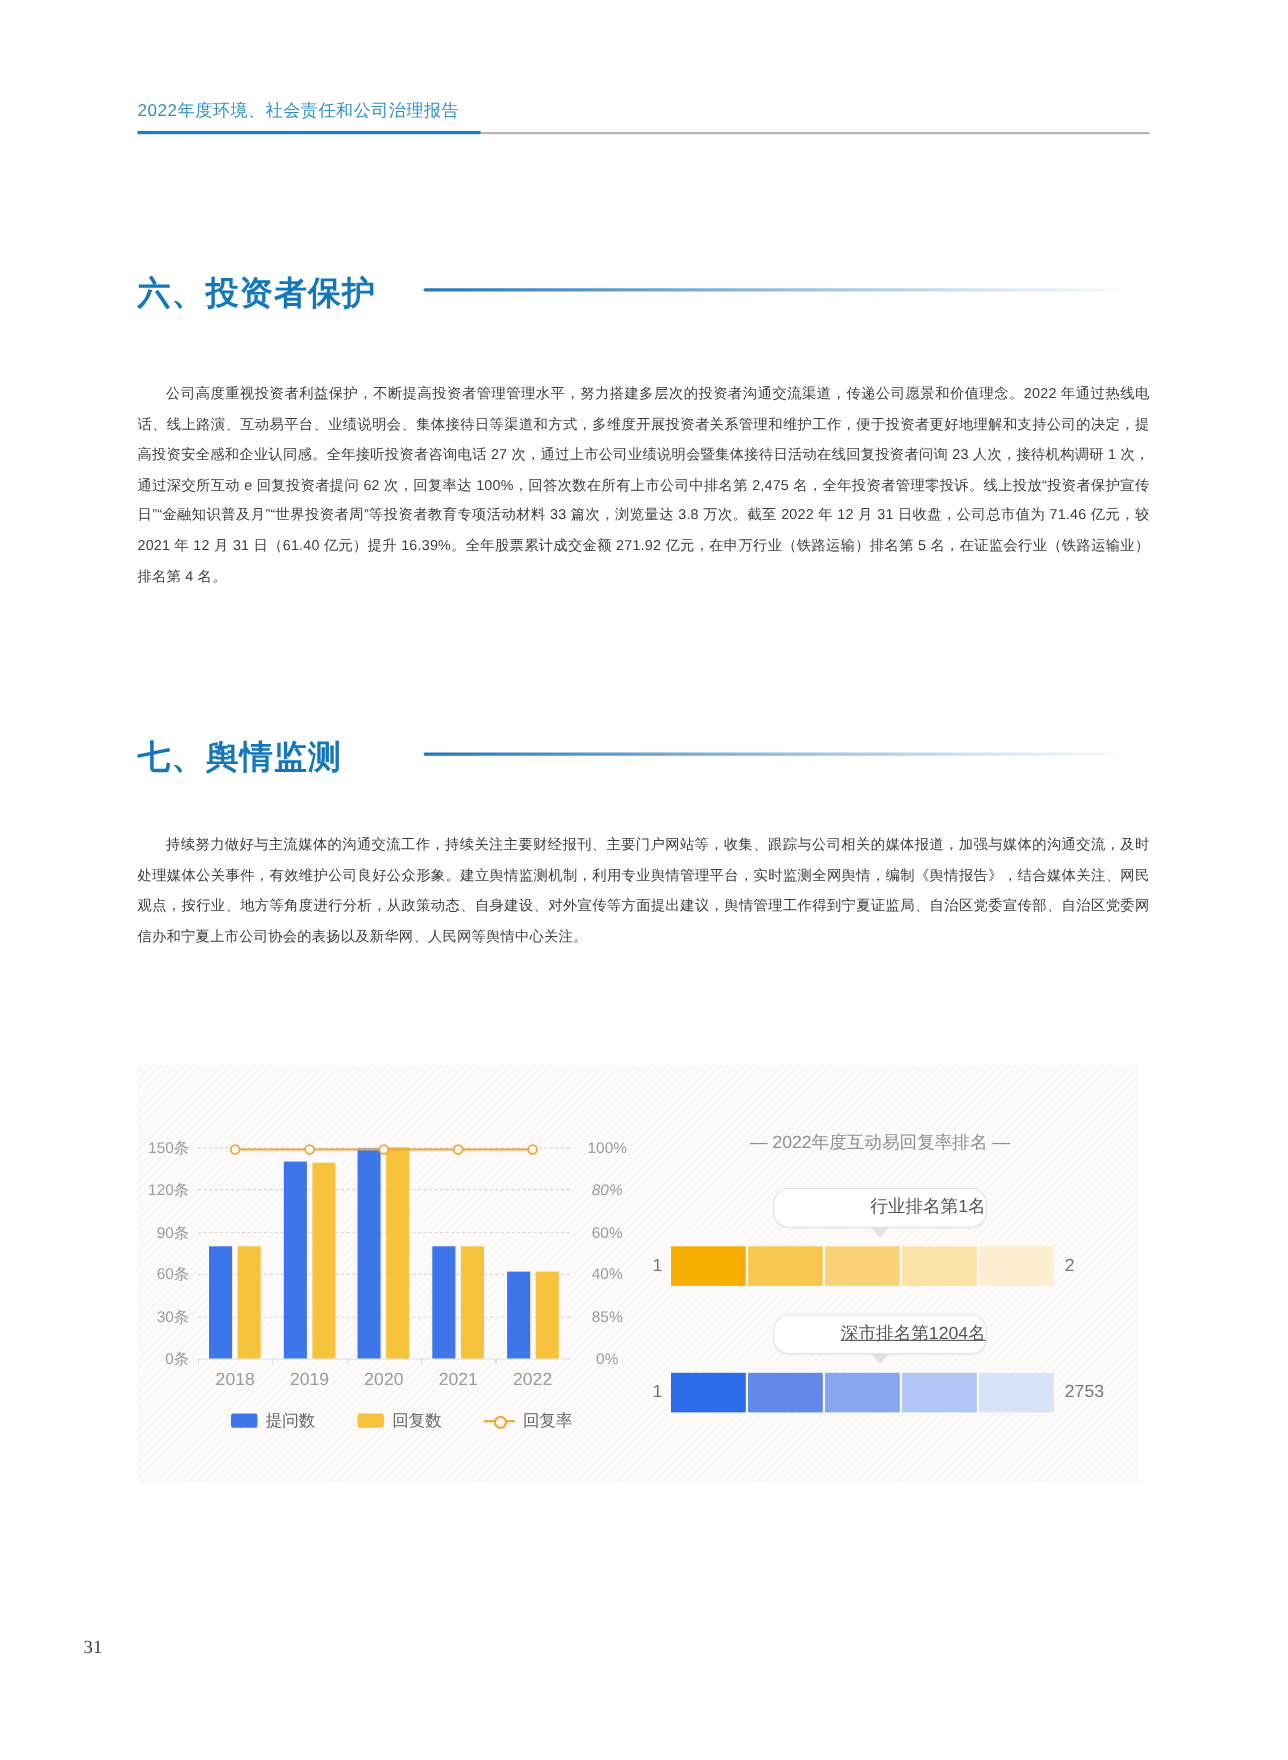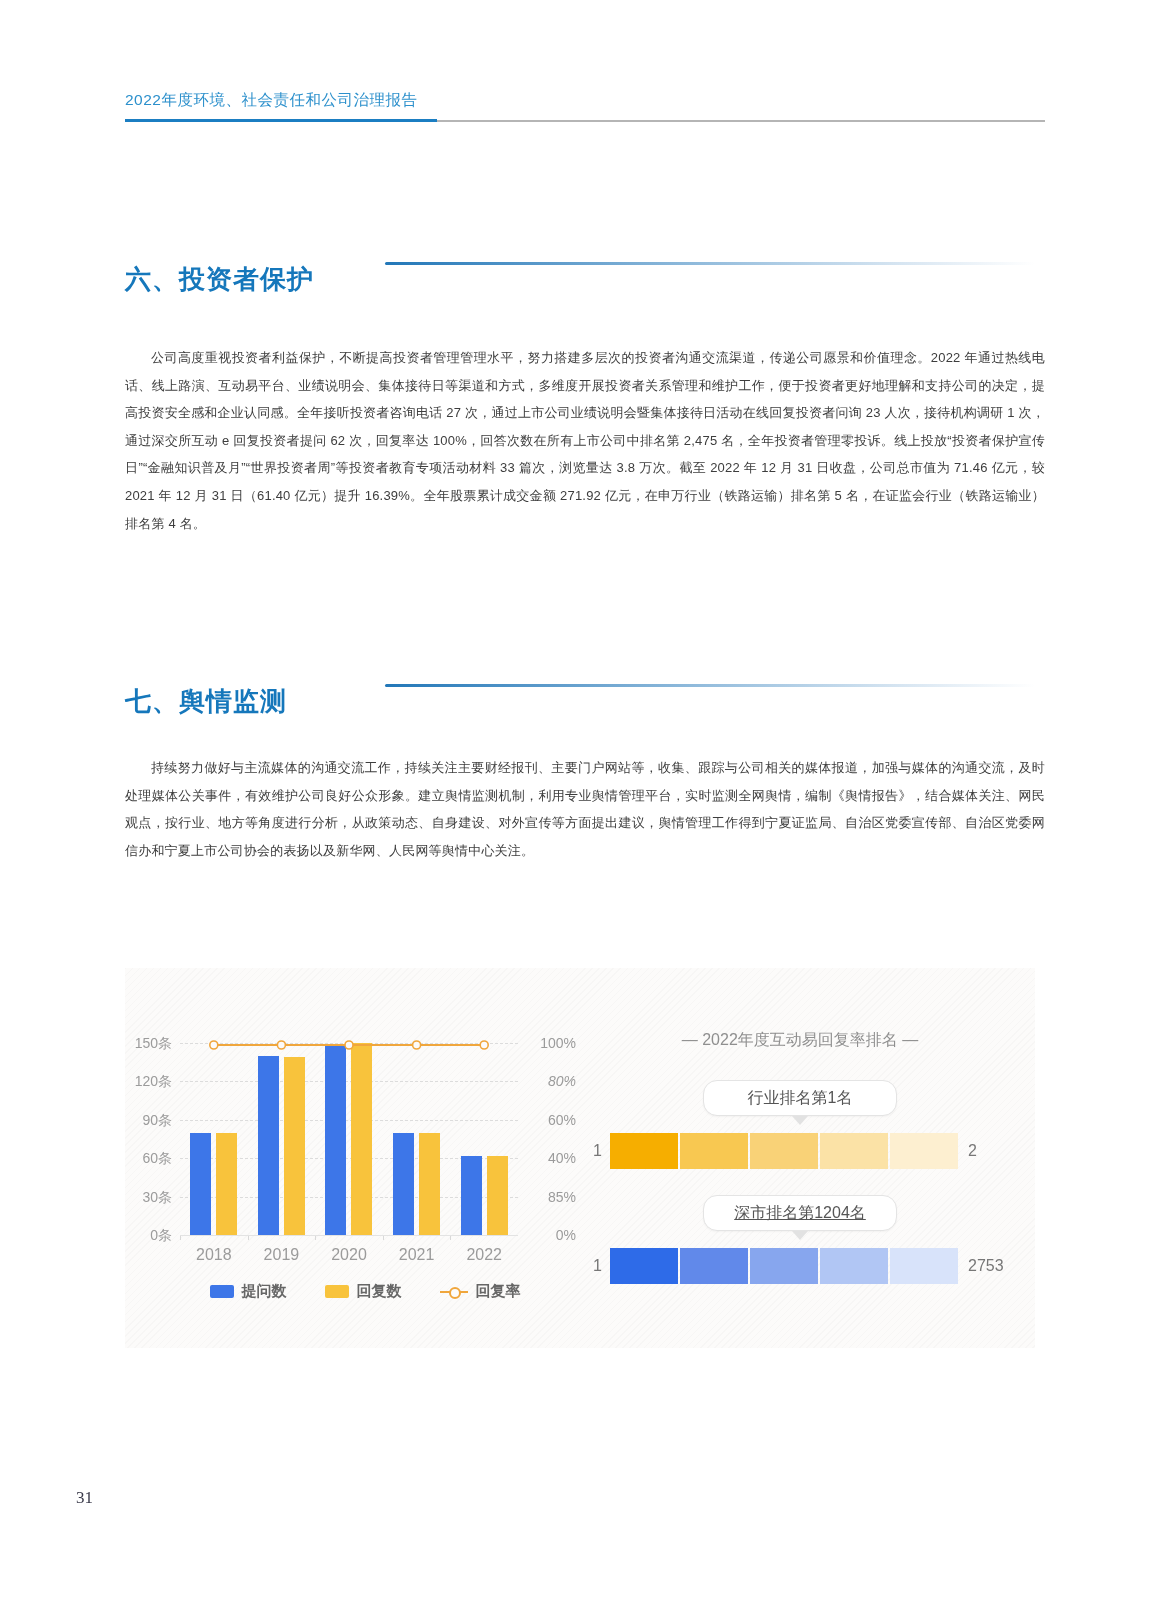--- a/index.html
+++ b/index.html
@@ -13,8 +13,8 @@
   .header-rule-gray{position:absolute;left:437px;top:120px;width:608px;height:2px;background:#b5b5b5;}
 
   
-  .section-heading{position:absolute;left:125px;font-size:26px;font-weight:bold;
-                   color:#1577bb;letter-spacing:1px;margin-top:16px;}
+  .section-heading{position:absolute;left:125px;font-size:30px;font-weight:bold;
+                   color:#1577bb;letter-spacing:1px;}
   .heading-rule{position:absolute;left:385px;width:650px;height:3px;border-radius:2px;
     background:linear-gradient(90deg,#2277b8 0%,#7fb0d6 40%,#d8e6f2 80%,rgba(255,255,255,0) 100%);}
 

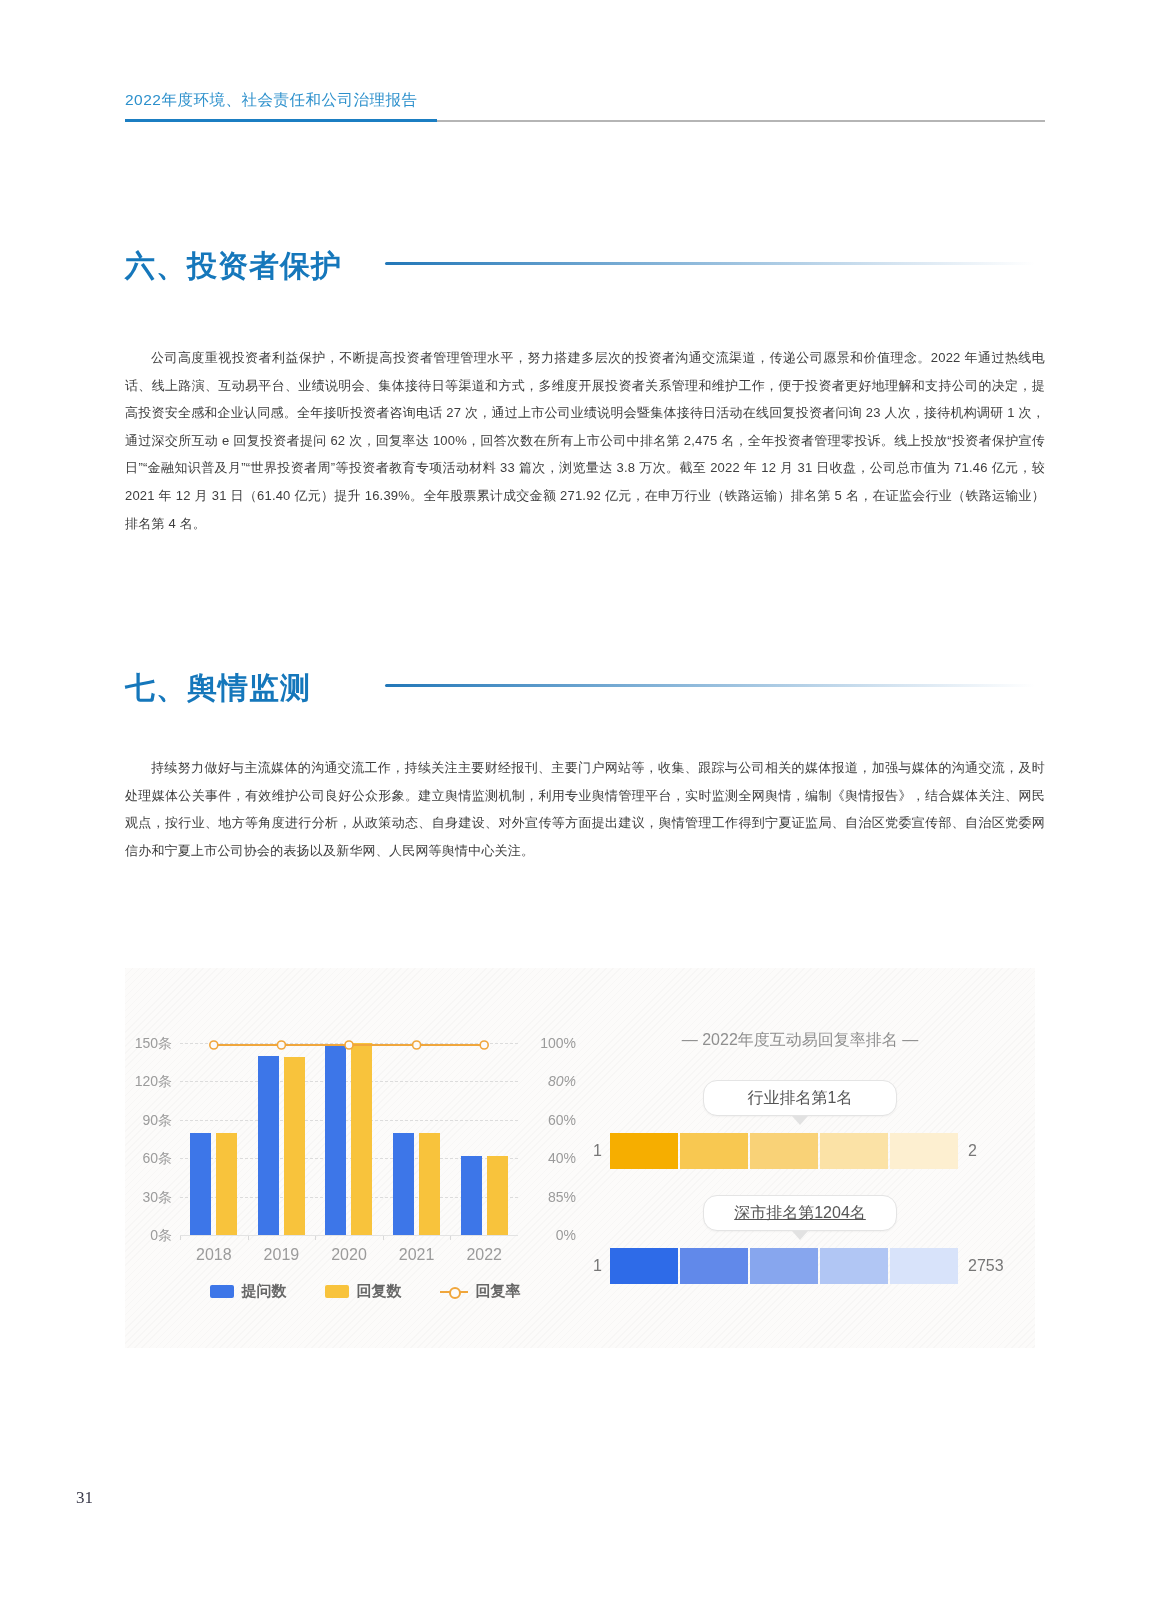--- a/index.html
+++ b/index.html
@@ -34,7 +34,7 @@
   .gridline.base{border-top:1px solid #e3e3e3;}
   .ytick{position:absolute;font-size:14px;color:#9b9b9b;line-height:18px;}
   .ytick.left{left:-52px;width:44px;text-align:right;}
-  .ytick.right{left:348px;width:48px;text-align:right;}
+  .ytick.right{left:348px;width:48px;text-align:center;}
   .bar-groups{position:absolute;left:0;top:0;right:0;bottom:0;display:flex;}
   .bar-group{flex:1;display:flex;align-items:flex-end;justify-content:center;gap:5px;}
   .bar{width:21px;}

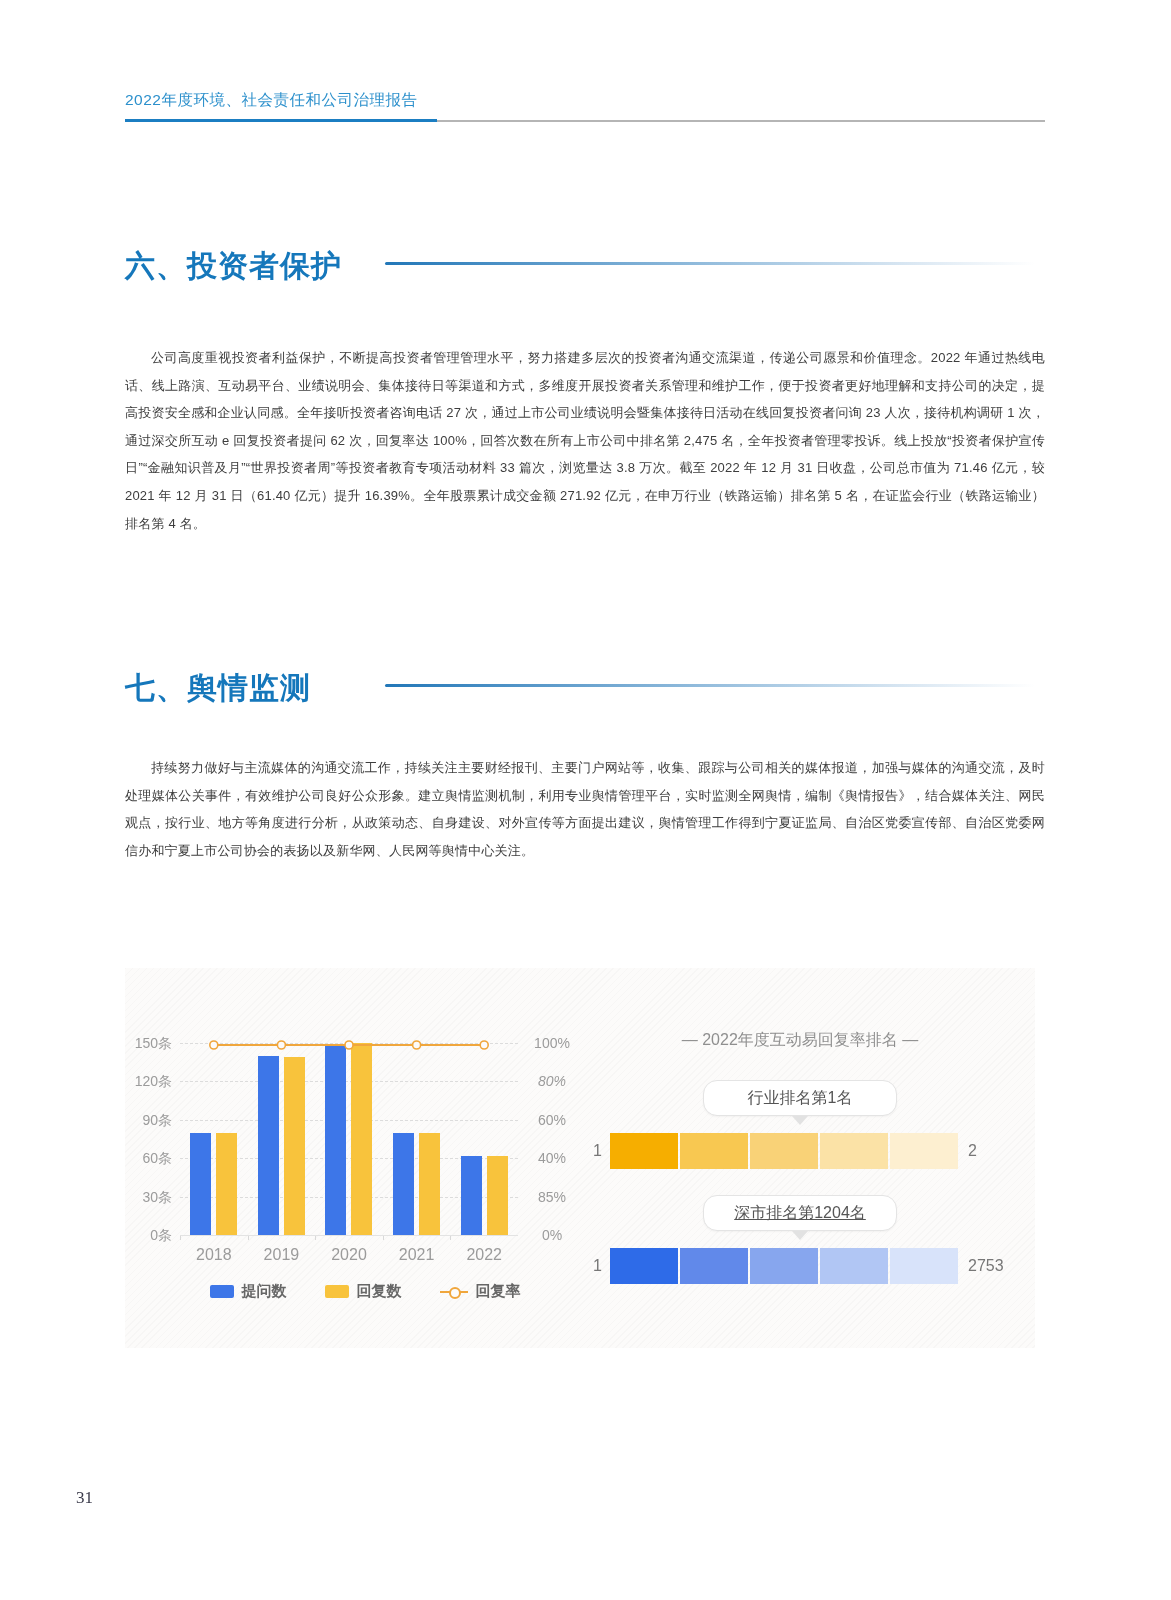--- a/index.html
+++ b/index.html
@@ -53,7 +53,7 @@
 
   
   .rank{position:absolute;left:455px;top:62px;width:440px;}
-  .rank-box{margin:30px auto 0;width:192px;height:34px;line-height:34px;text-align:center;
+  .rank-box{margin:30px auto 0;width:192px;height:34px;line-height:34px;text-align:right;
     background:#fff;border:1px solid #e4e4e4;border-radius:14px;font-size:16px;color:#555;
     box-shadow:0 1px 2px rgba(0,0,0,.04);}
   .rank-caret{margin:0 auto;width:0;height:0;border-left:8px solid transparent;

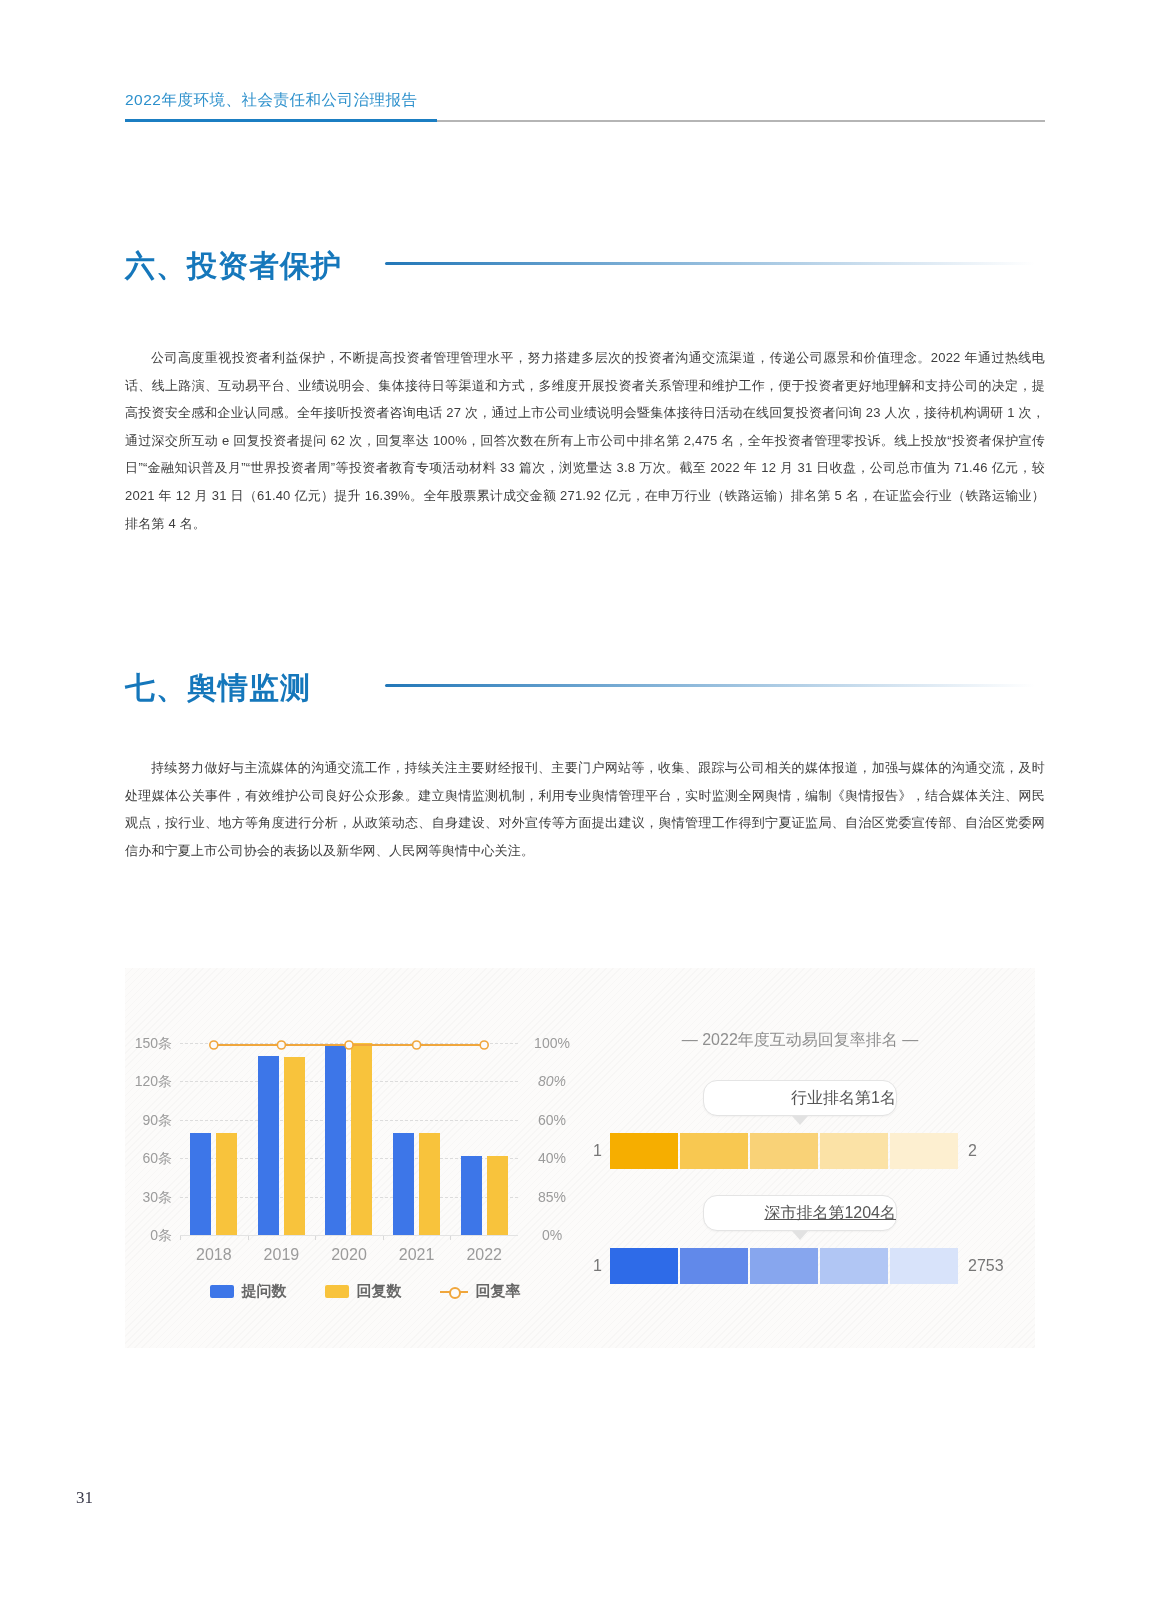--- a/index.html
+++ b/index.html
@@ -43,7 +43,7 @@
     background-image:repeating-linear-gradient(to right,#d9d9d9 0 1px,transparent 1px 67.6px);}
   .xlabels{margin-left:40px;width:338px;display:flex;margin-top:6px;}
   .xlabels span{flex:1;text-align:center;font-size:16px;color:#9b9b9b;}
-  .legend{margin-top:18px;margin-left:20px;display:flex;justify-content:center;gap:38px;align-items:flex-end;font-weight:bold;}
+  .legend{margin-top:18px;margin-left:20px;display:flex;justify-content:center;gap:38px;align-items:flex-end;}
   .legend-item{display:flex;align-items:center;gap:8px;font-size:15px;color:#666;}
   .swatch{width:24px;height:13px;border-radius:2px;}
   .line-swatch{position:relative;width:28px;height:13px;}

